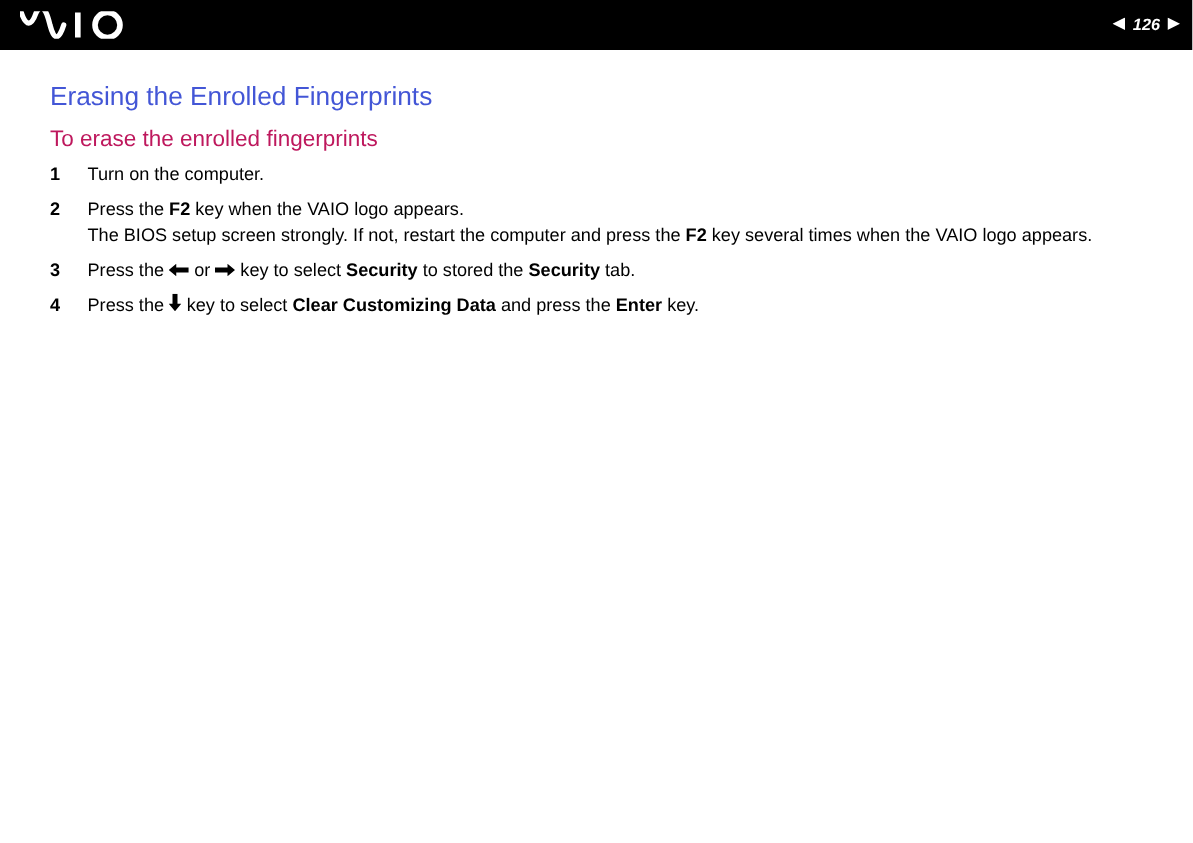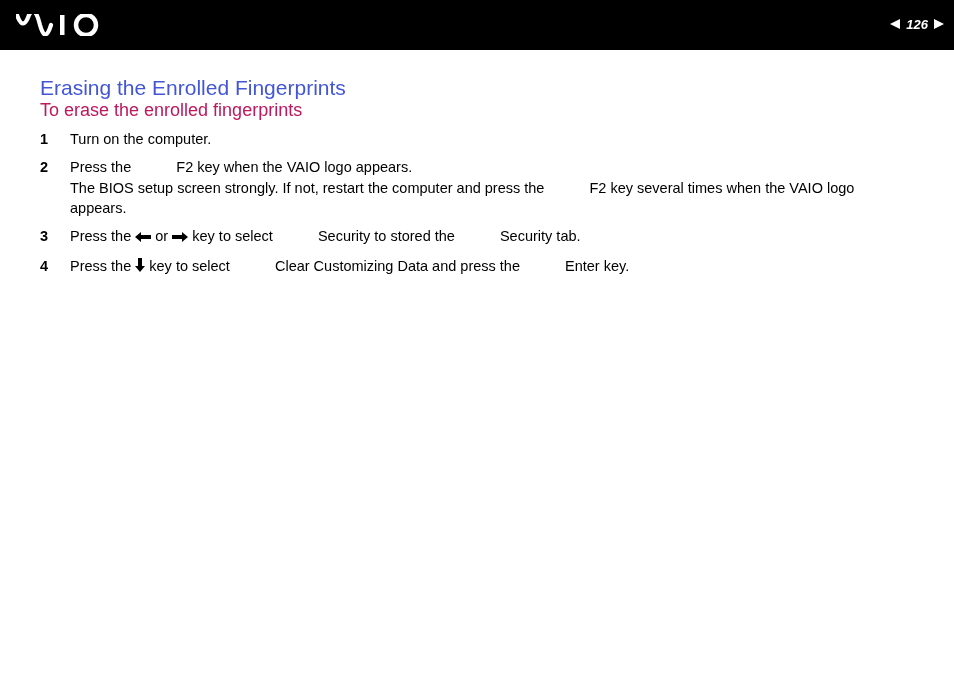--- a/index.html
+++ b/index.html
@@ -4,7 +4,7 @@
 <style>
   * { box-sizing: border-box; margin: 0; padding: 0; }
   body { width: 954px; height: 674px; background: #fff; font-family: Arial, Helvetica, sans-serif; color: #000; }
-  .header-bar { width: 100%; height: 50px; background: #000; display: flex; align-items: center; justify-content: space-between; padding: 0 10px 0 16px; }
+  .header-bar { width: 100%; height: 40px; background: #000; display: flex; align-items: center; justify-content: space-between; padding: 0 10px 0 16px; }
   .logo { display: flex; align-items: center; gap: 4px; }
   .logo svg { display: block; }
   .nav-block { text-align: right; color: #fff; line-height: 1.1; padding-top: 2px; padding-bottom: 2px; }

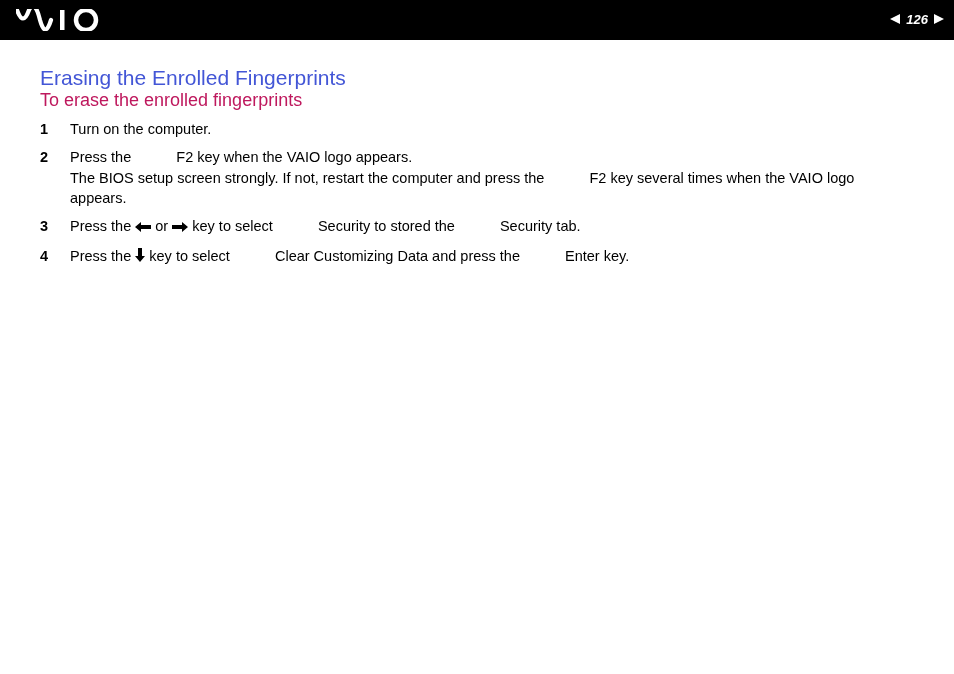--- a/index.html
+++ b/index.html
@@ -12,7 +12,7 @@
   .nav-row .tri { display: inline-block; }
   .section-label { font-weight: bold; font-size: 13px; }
   .content { padding: 26px 40px 0 40px; }
-  .title { color: #4356d6; font-size: 21px; font-weight: 400; margin-bottom: 0; }
+  .title { color: #4356d6; font-size: 21px; font-weight: 400; margin-bottom: 11px; }
   .intro { font-size: 14.5px; line-height: 1.35; margin-bottom: 16px; }
   .subhead { color: #be185d; font-size: 18px; font-weight: 400; margin-bottom: 8px; }
   .steps { list-style: none; }

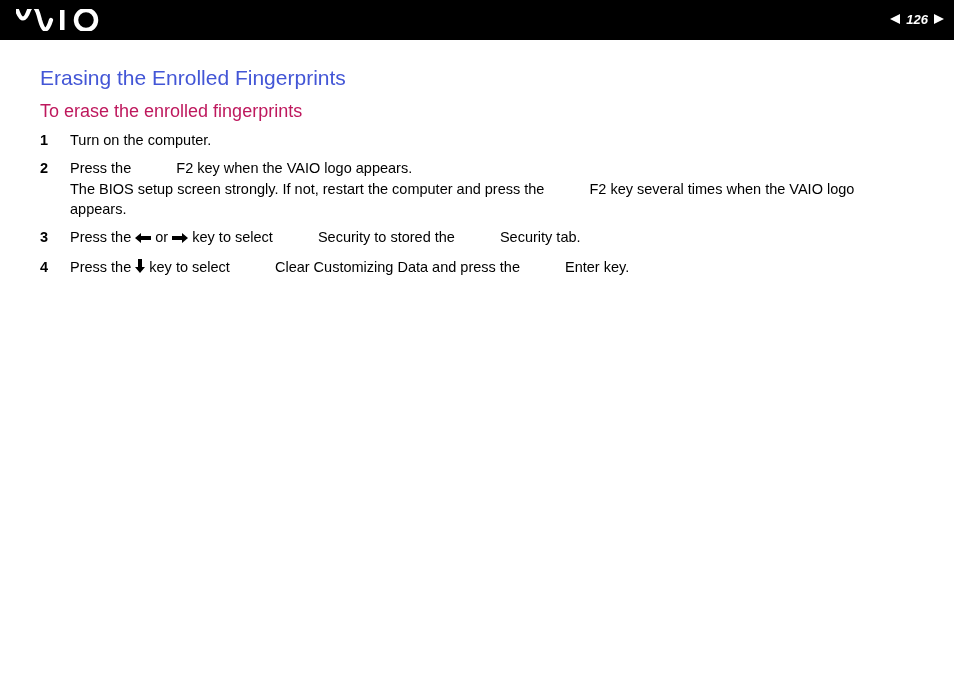--- a/index.html
+++ b/index.html
@@ -20,7 +20,7 @@
   .step-num { font-weight: bold; min-width: 30px; }
   .step-body { flex: 1; }
   .arrow-inline { display: inline-block; vertical-align: middle; }
-  b { font-weight: normal; margin-left: 41px; }
+  b { font-weight: bold; }
 </style>
 </head>
 <body>

